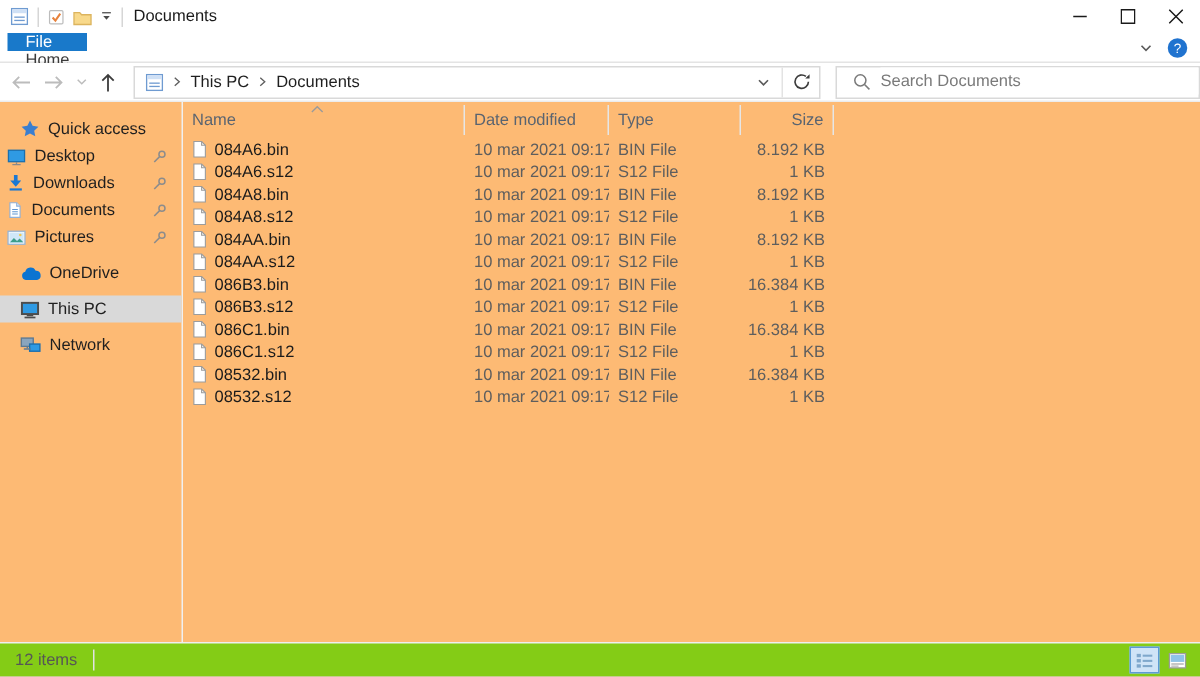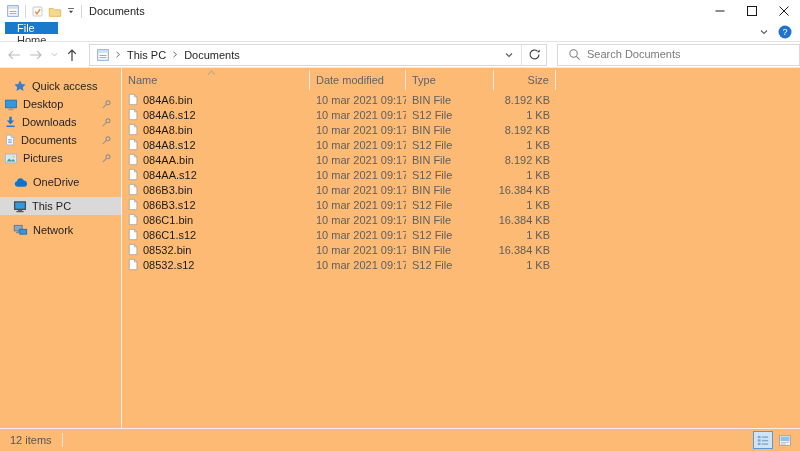--- a/index.html
+++ b/index.html
@@ -76,7 +76,7 @@
 
   
   #statusbar { position:absolute; left:0; top:428px; width:800px; height:23px;
-    border-top:1px solid #eeeeee; display:flex; align-items:center; background:#fdba74; }
+    border-top:1px solid #eeeeee; display:flex; align-items:center; background:#84cc16; }
   #item-count { margin-left:10px; color:#565656; }
   .st-sep { width:1px; height:14px; background:#e2e2e2; margin-left:10px; }
   #view-buttons { position:absolute; right:5px; top:2px; display:flex; gap:2px; }

